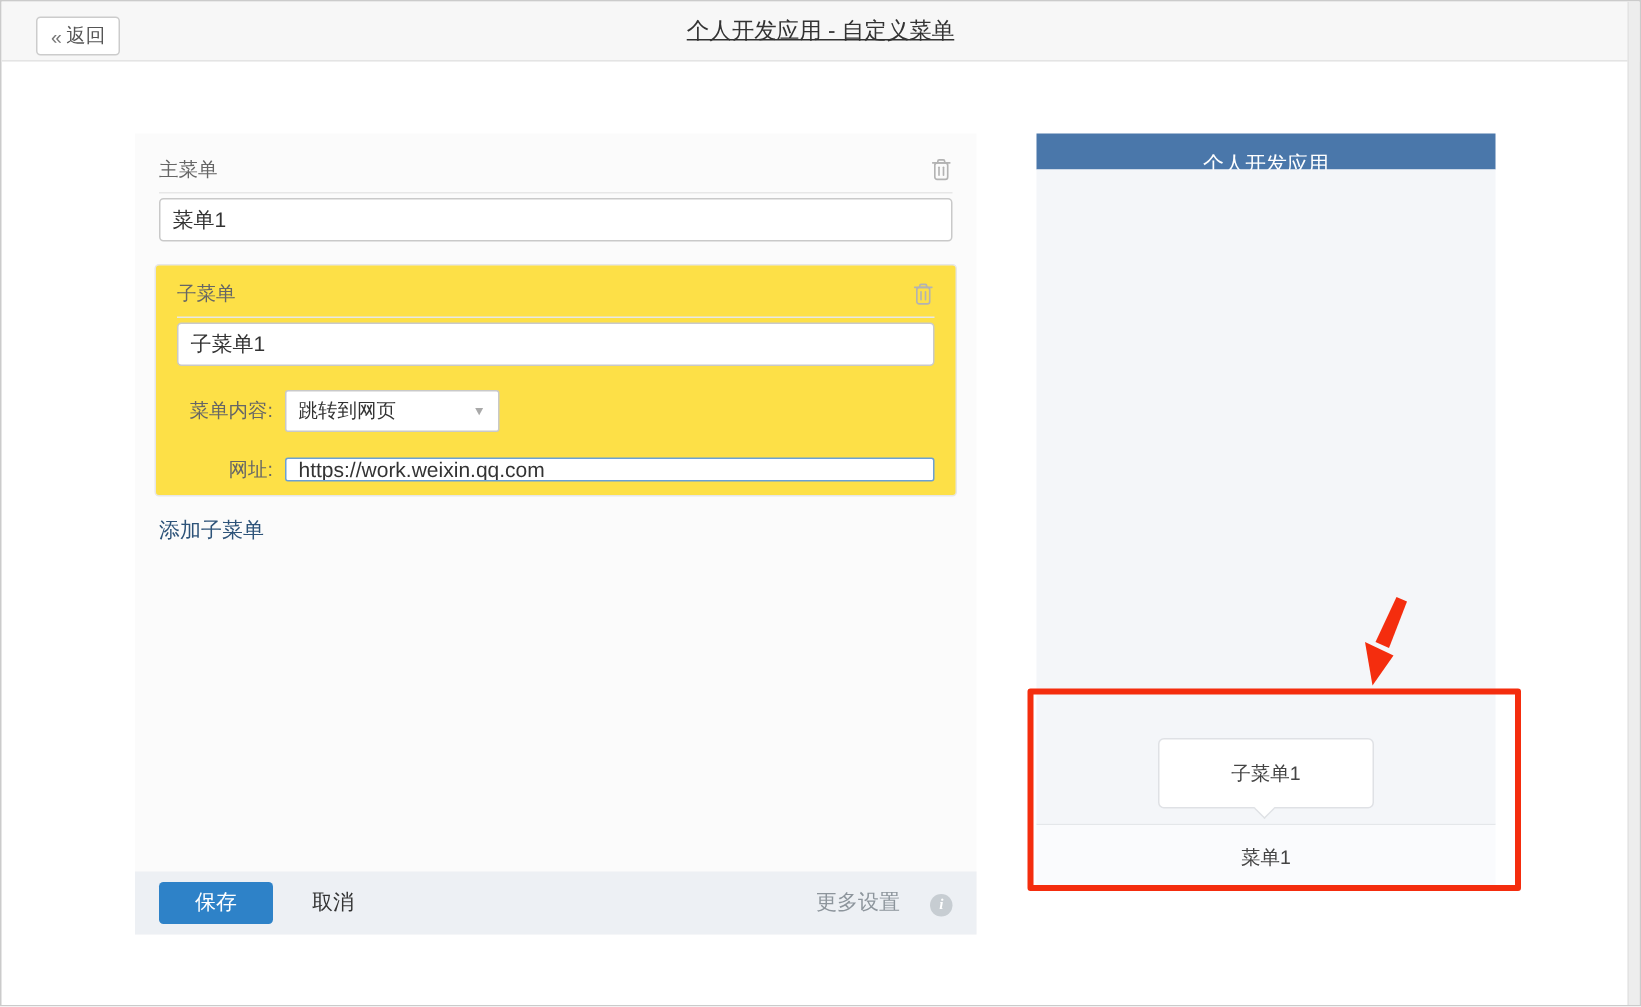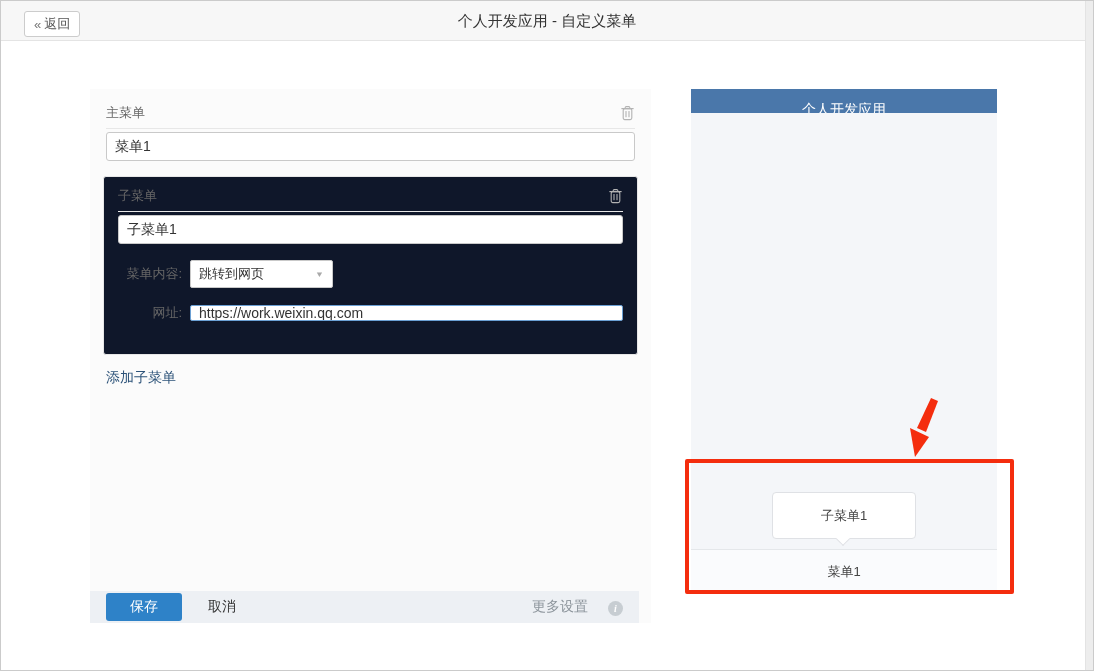--- a/index.html
+++ b/index.html
@@ -11,7 +11,7 @@
   .topbar { position:absolute; left:0; top:0; right:0; height:40px; background:#f7f7f7; border-bottom:1px solid #e4e4e4; }
   .back-btn { position:absolute; left:23px; top:10px; height:26px; padding:0 9px; background:#fff; border:1px solid #ccc; border-radius:3px; font-size:13px; color:#555; cursor:pointer; display:flex; align-items:center; gap:3px; font-family:inherit; }
   .back-chevron { font-size:13px; color:#777; }
-  .page-title { position:absolute; left:0; right:0; top:0; height:40px; line-height:40px; text-align:center; font-size:15px; color:#333; }
+  .page-title { position:absolute; left:0; right:0; top:0; height:40px; line-height:40px; text-align:center; font-size:15px; color:#333;text-decoration:underline; }
 
   
   .editor-card { position:absolute; left:89px; top:88px; width:561px; height:534px; background:#fbfbfb; }

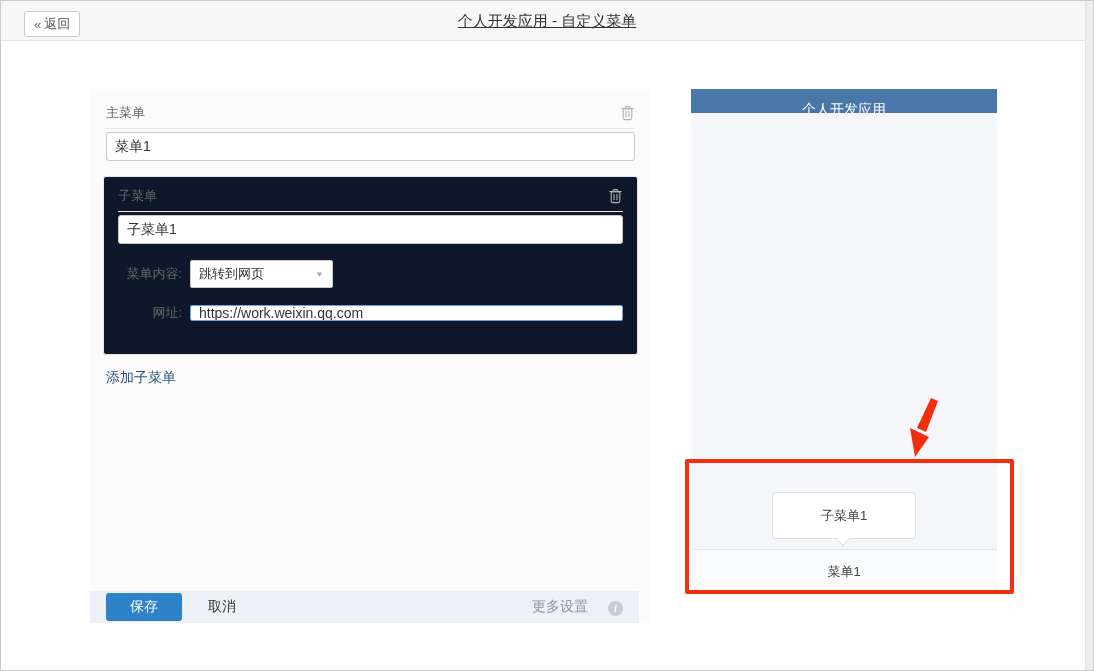--- a/index.html
+++ b/index.html
@@ -20,7 +20,7 @@
   .field-label { font-size:13px; color:#666; }
   .trash-btn { background:none; border:none; cursor:pointer; padding:0; line-height:0; }
   .text-field { display:block; width:100%; height:29px; border:1px solid #c9c9c9; border-radius:3px; padding:0 8px; font-size:14px; color:#333; background:#fff; margin-top:3px; outline:none; font-family:inherit; }
-  .sub-card { margin:15px 13px 0; border:1px solid #e7e7e7; border-radius:3px; background:#0f172a; padding:10px 14px 32px; }
+  .sub-card { margin:15px 13px 0; border:1px solid #e7e7e7; border-radius:3px; background:#fde047; padding:10px 14px 8px; }
   .form-row { display:flex; align-items:center; margin-top:16px; }
   .form-label { width:64px; flex:none; text-align:right; margin-right:8px; font-size:13px; color:#666; }
   .select-box { width:143px; height:28px; border:1px solid #c9c9c9; border-radius:2px; background:#fff; display:flex; align-items:center; justify-content:space-between; padding:0 8px; font-size:13px; color:#333; cursor:pointer; }

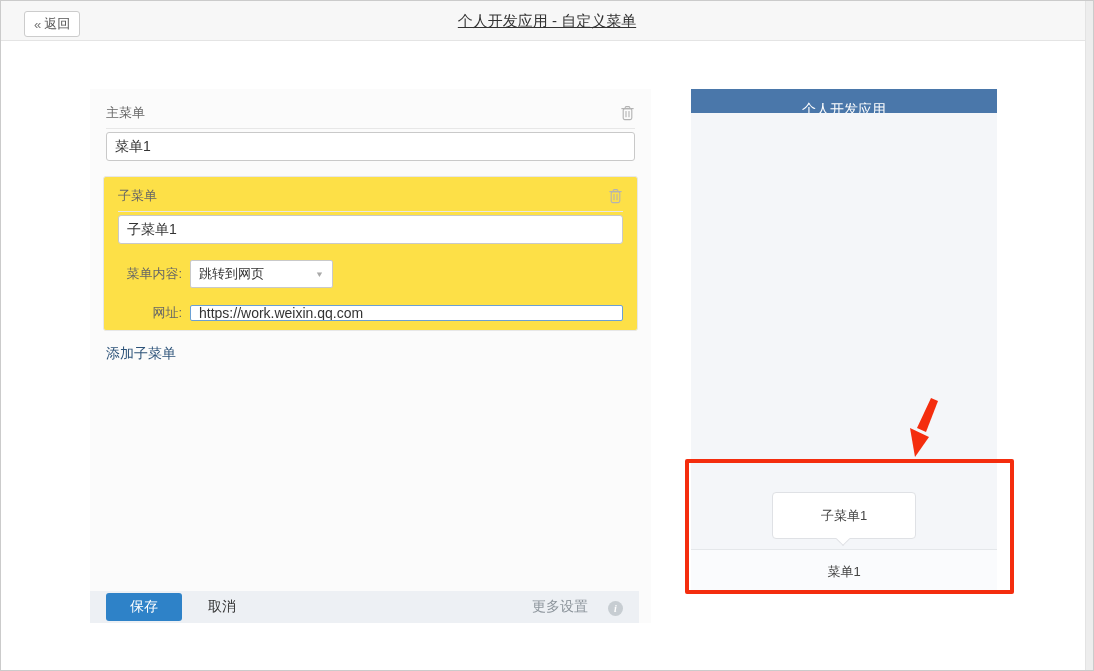--- a/index.html
+++ b/index.html
@@ -27,7 +27,7 @@
   .chevron { color:#a9a9a9; font-size:9px; transform:scaleY(0.9); }
   .url-input { flex:1; height:16px; border:1px solid #6ba0d4; border-radius:2px; padding:0 8px; font-size:14px; color:#333; outline:none; font-family:inherit; }
   .add-link { display:inline-block; margin:14px 16px; font-size:14px; color:var(--link,#2d5379); cursor:pointer; }
-  .card-footer { position:absolute; left:0; right:12px; bottom:0; height:32px; background:#edf0f4; display:flex; align-items:center; padding:2px 16px; }
+  .card-footer { position:absolute; left:0; right:0; bottom:0; height:42px; background:#edf0f4; display:flex; align-items:center; padding:2px 16px; }
   .save-btn { width:76px; height:28px; background:var(--save-blue,#2e82c8); color:#fff; border:none; border-radius:3px; font-size:14px; cursor:pointer; font-family:inherit; }
   .cancel-btn { margin-left:26px; font-size:14px; color:#333; cursor:pointer; }
   .more-settings { margin-left:auto; display:flex; align-items:flex-end; gap:20px; font-size:14px; color:#8d959c; cursor:pointer; }

